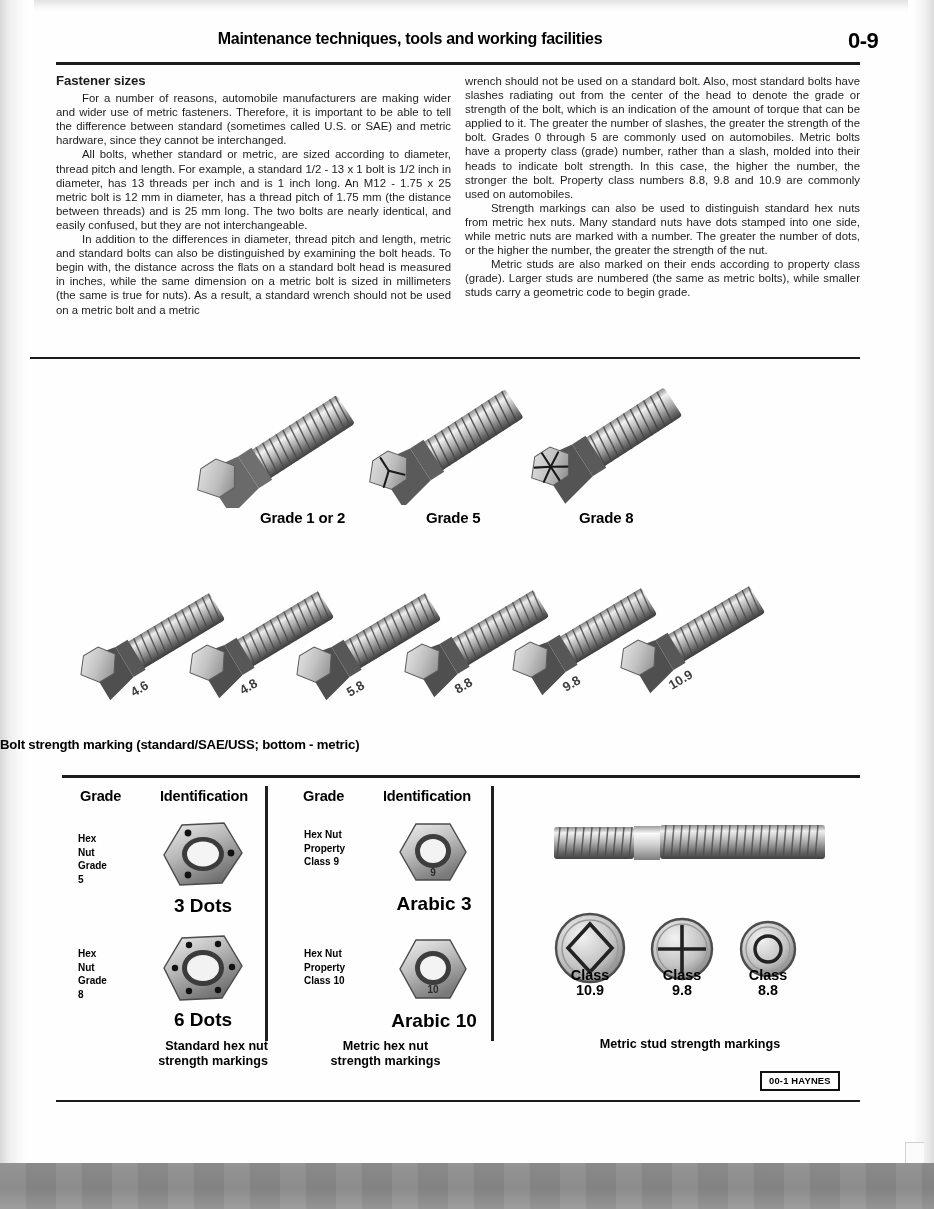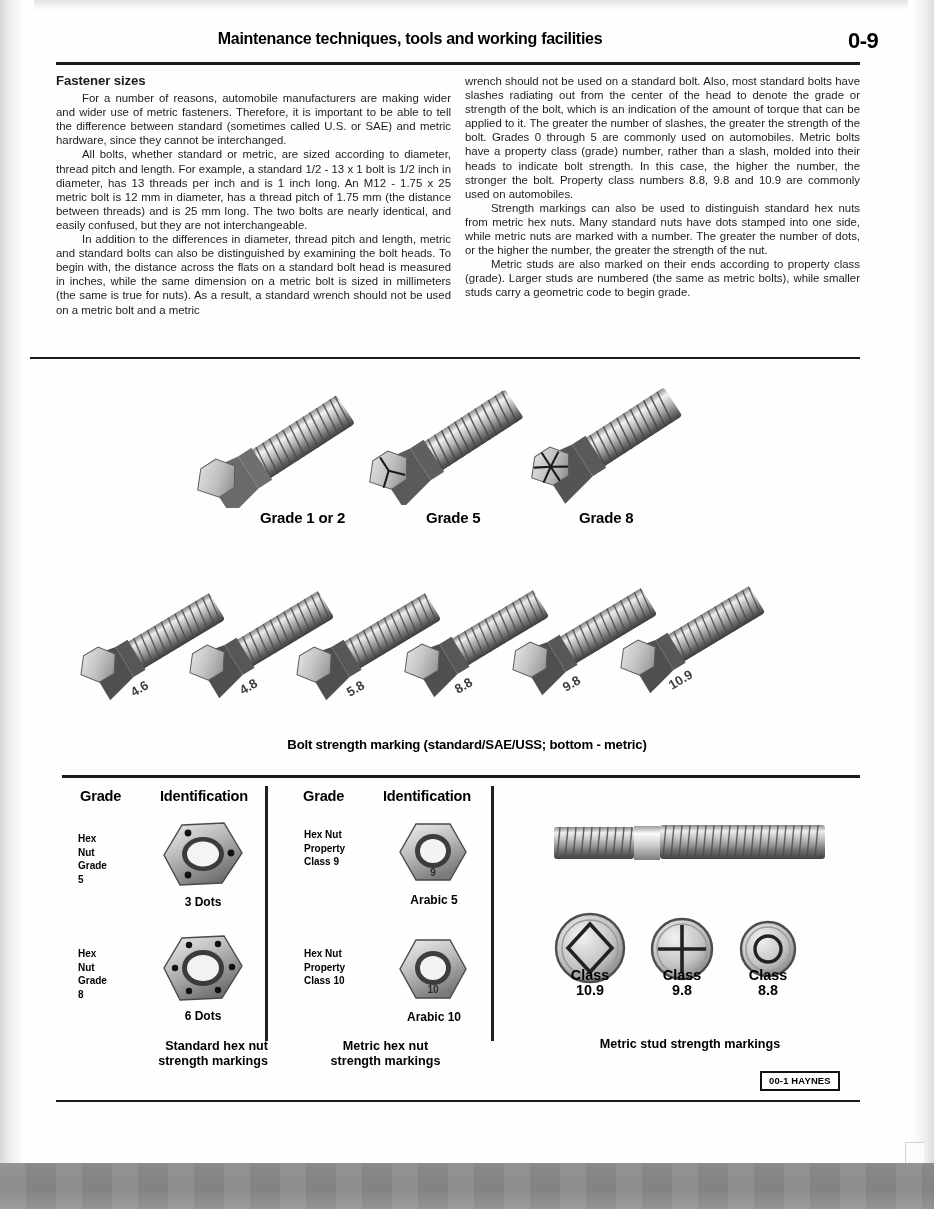--- a/index.html
+++ b/index.html
@@ -96,7 +96,7 @@
   
   .fig-metric{position:absolute;left:0;top:545px;width:934px;height:185px;}
   .cap-metric{
-    position:absolute;left:0;top:737px;width:934px;text-align:center;
+    position:absolute;left:0;top:737px;width:934px;
     font-size:13.2px;font-weight:bold;letter-spacing:-0.2px;
   }
 

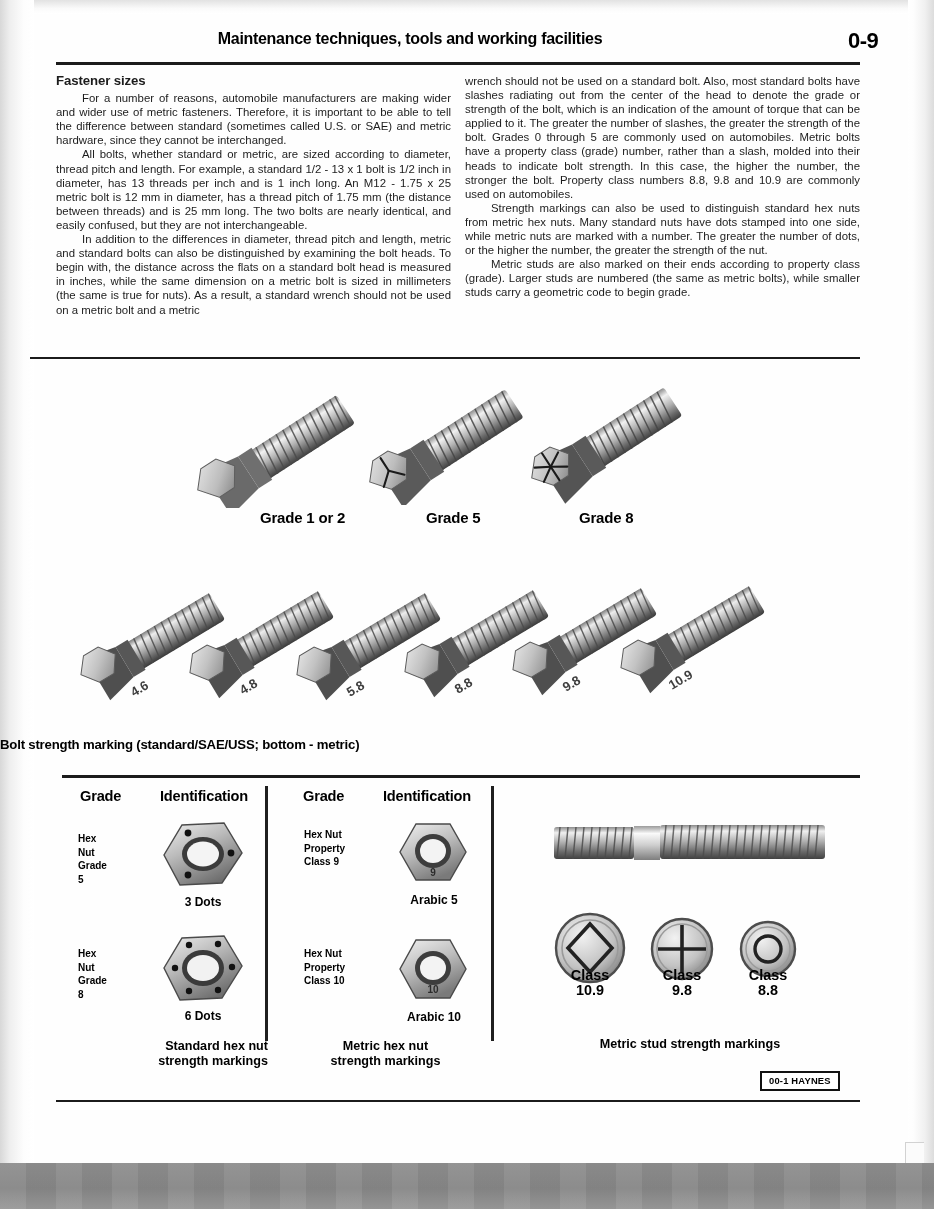--- a/index.html
+++ b/index.html
@@ -108,7 +108,7 @@
 
   .ph{position:absolute;font-size:14.6px;font-weight:bold;letter-spacing:-0.2px;}
   .plabel{position:absolute;font-size:10px;font-weight:bold;line-height:13.6px;}
-  .pid{position:absolute;font-size:12px;font-weight:bold;text-align:center;}
+  .pid{position:absolute;font-size:19px;font-weight:bold;text-align:center;}
   .pcap{
     position:absolute;font-size:12.6px;font-weight:bold;line-height:15px;text-align:center;
   }

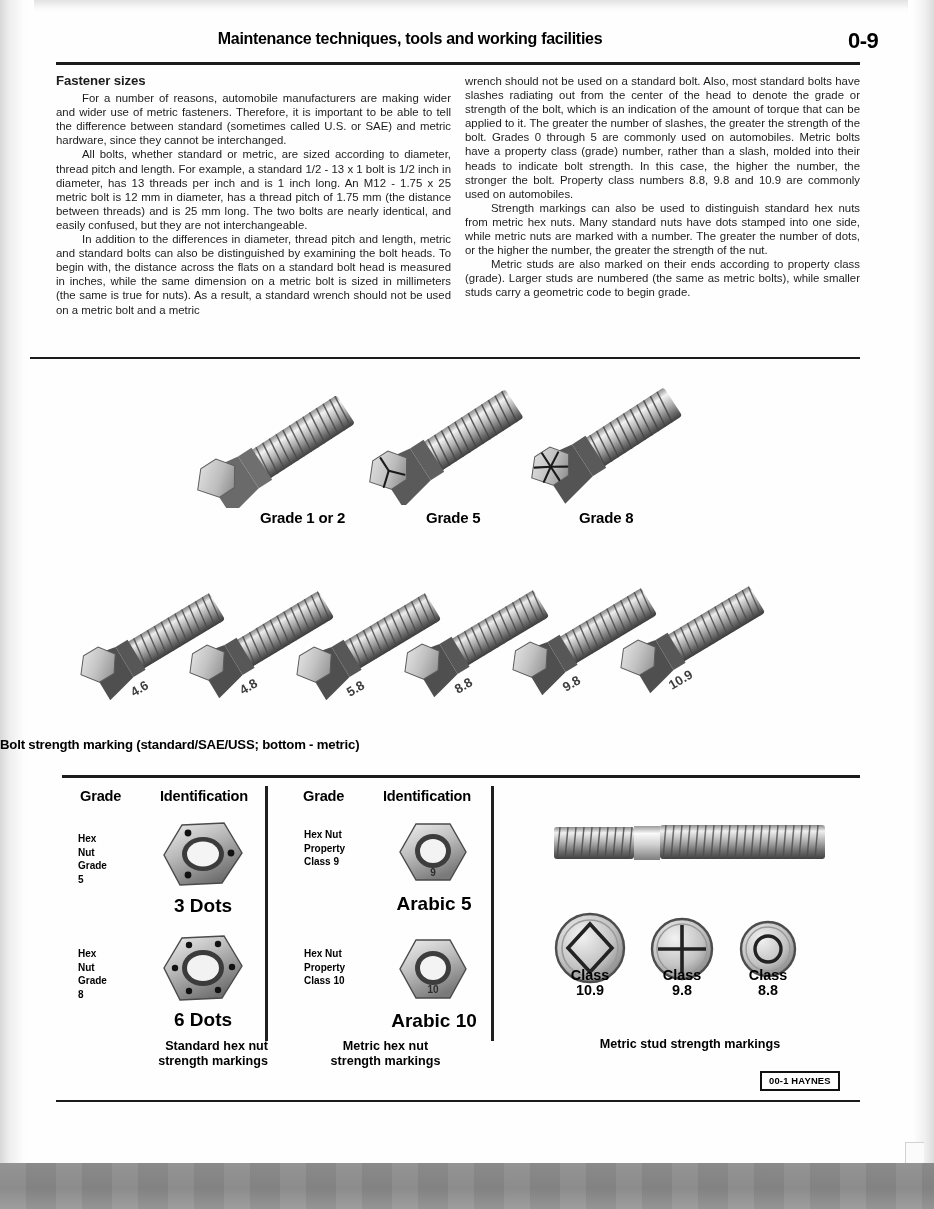--- a/index.html
+++ b/index.html
@@ -428,7 +428,7 @@
         <text x="37" y="58" text-anchor="middle" font-family="Liberation Sans, sans-serif" font-size="10" font-weight="bold" fill="#2b2b2b">9</text>
       </svg>
     </div>
-    <div class="pid" style="left:378px;top:111px;width:112px;">Arabic 5</div>
+    <div class="pid" style="left:378px;top:111px;width:112px;">Arabic 3</div>
 
     <div class="plabel" style="left:304px;top:165px;">
       <span>Hex Nut</span><br>

